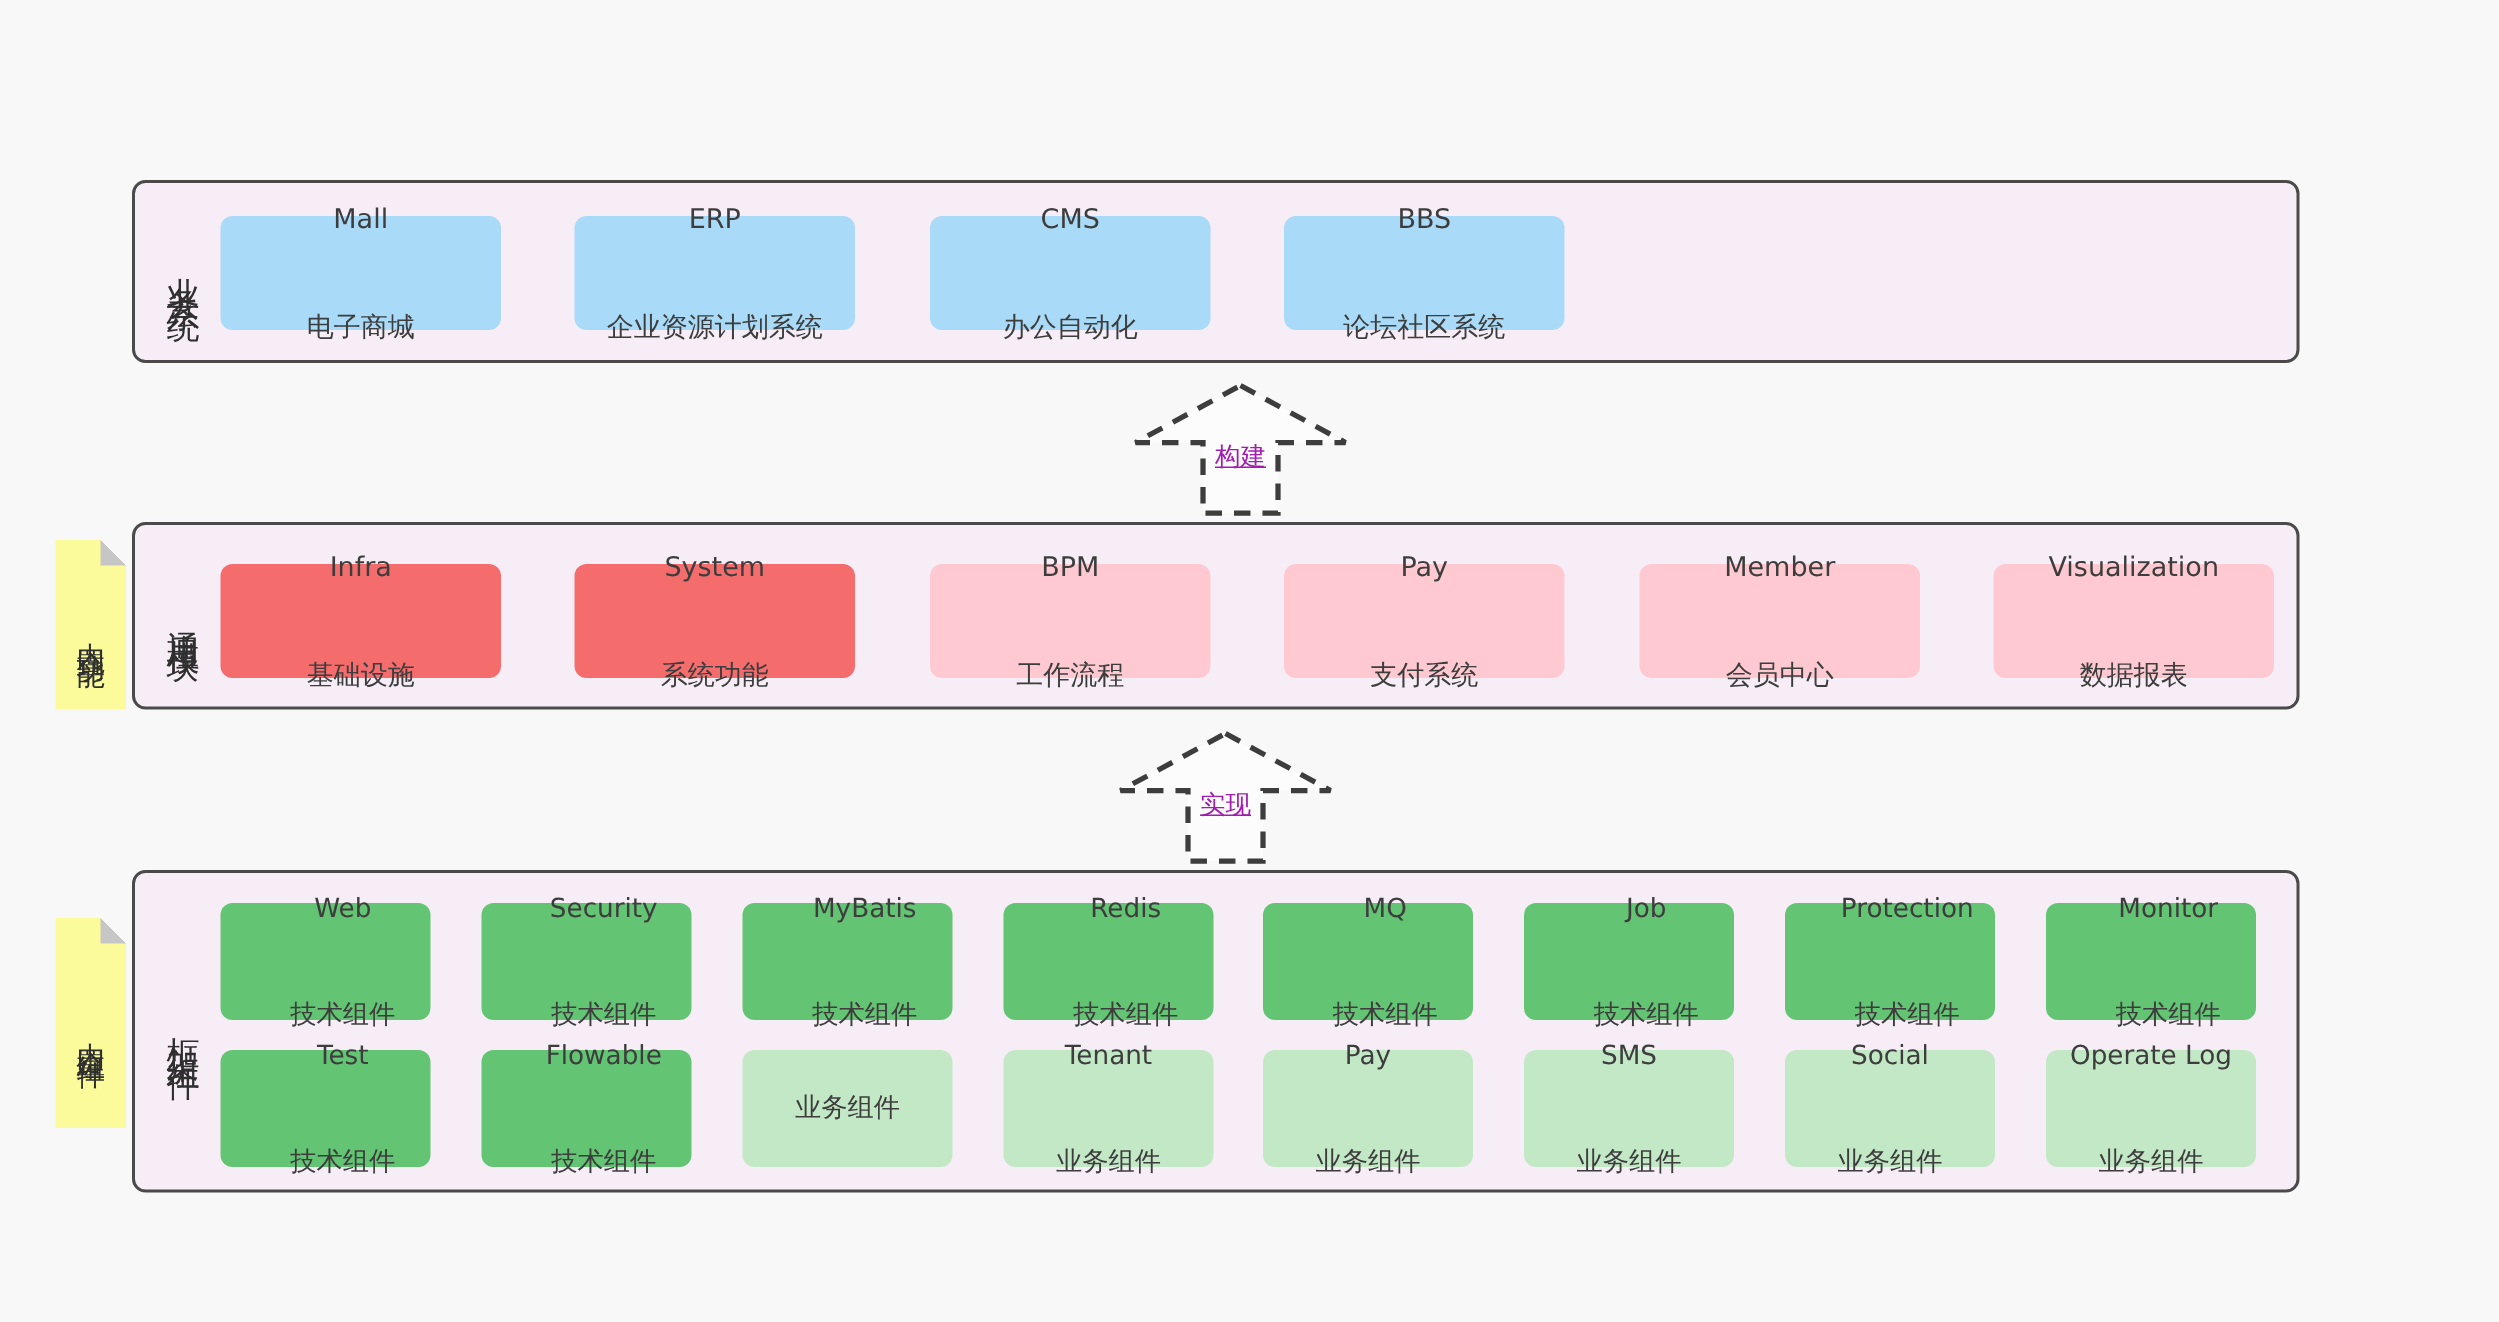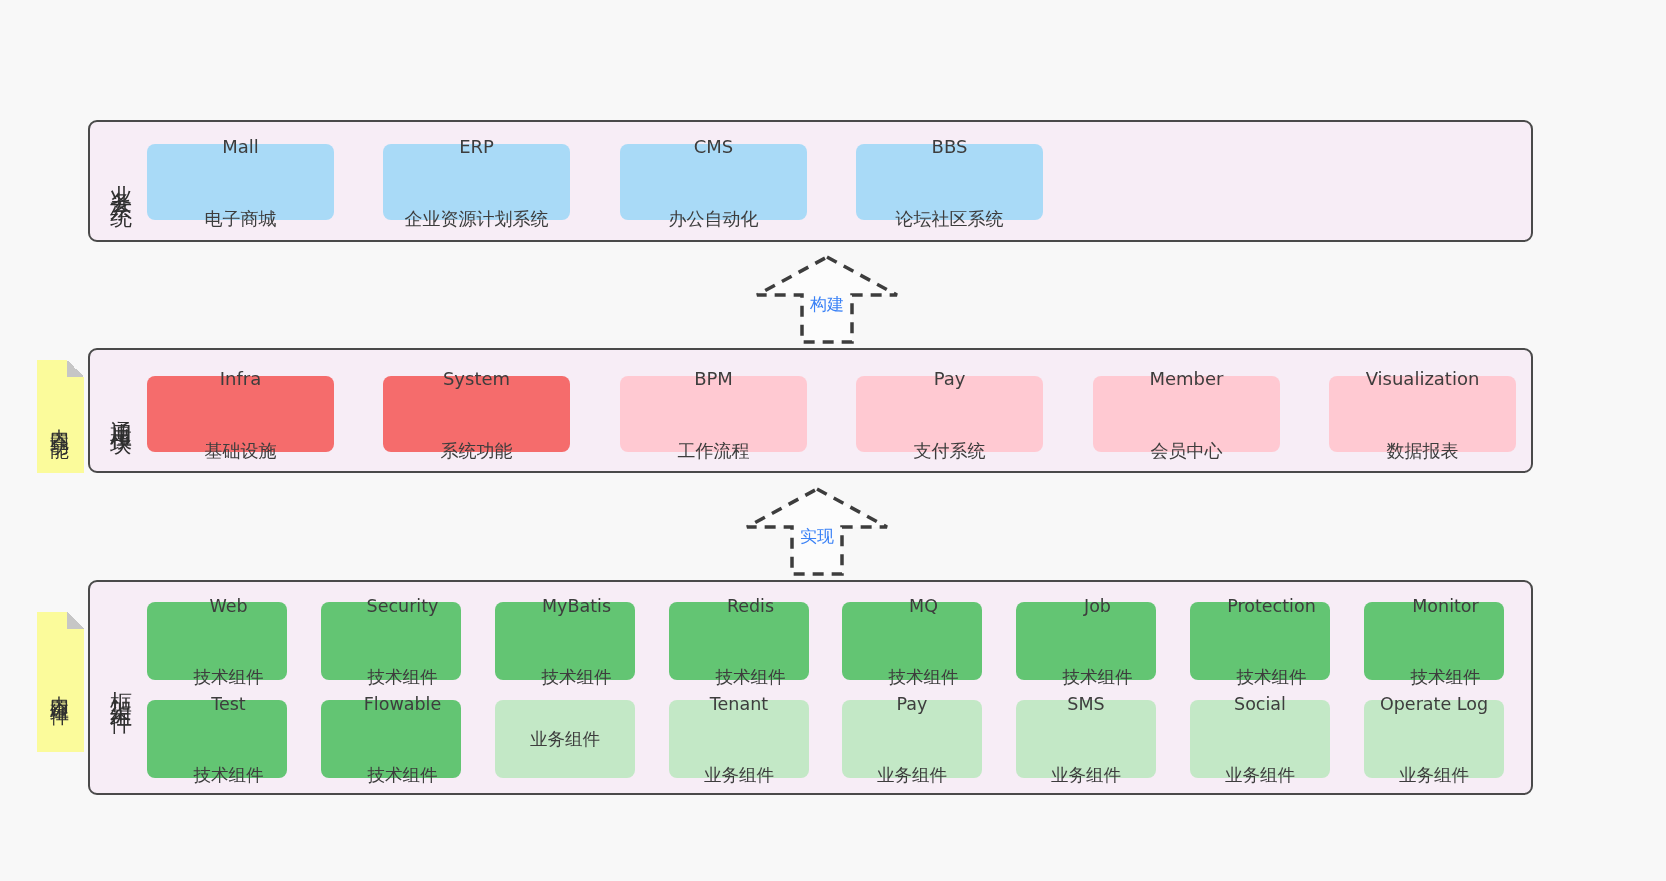--- a/index.html
+++ b/index.html
@@ -126,8 +126,9 @@
     background:#fcfcfc;
     padding:1px 4px;
     font-size:17px;
-    color:#3b82f6;
+    color:#a21caf;
     white-space:nowrap;
+    text-decoration:underline;
   }
 </style>
 </head>

